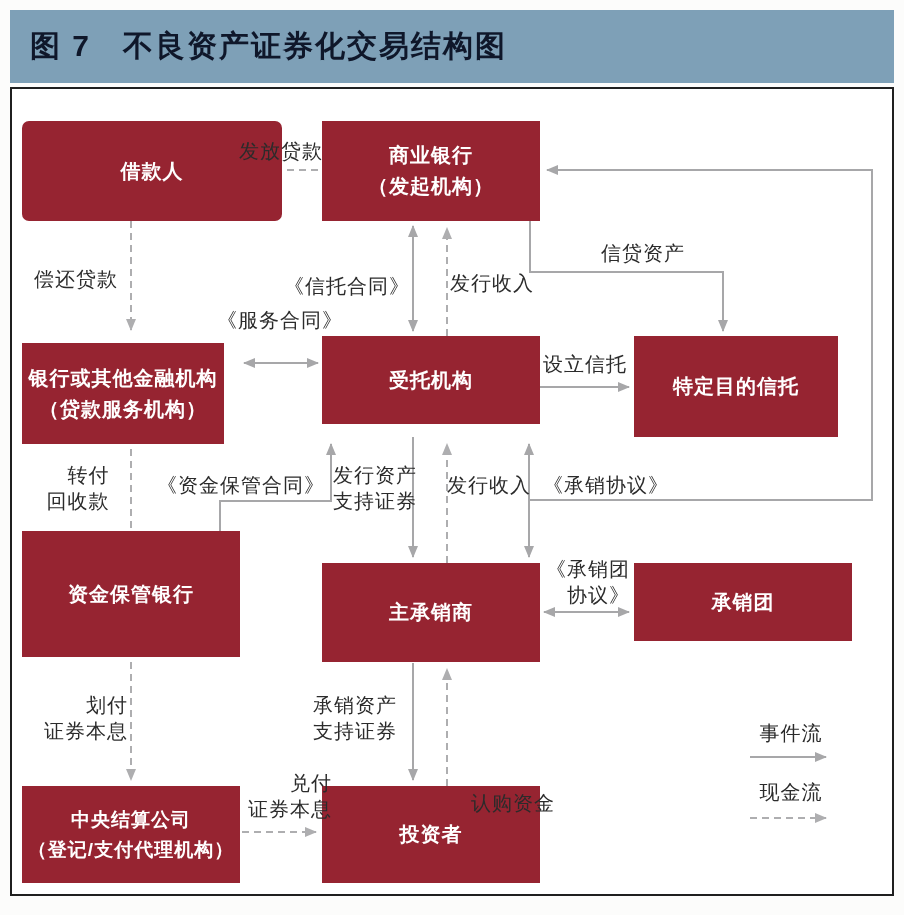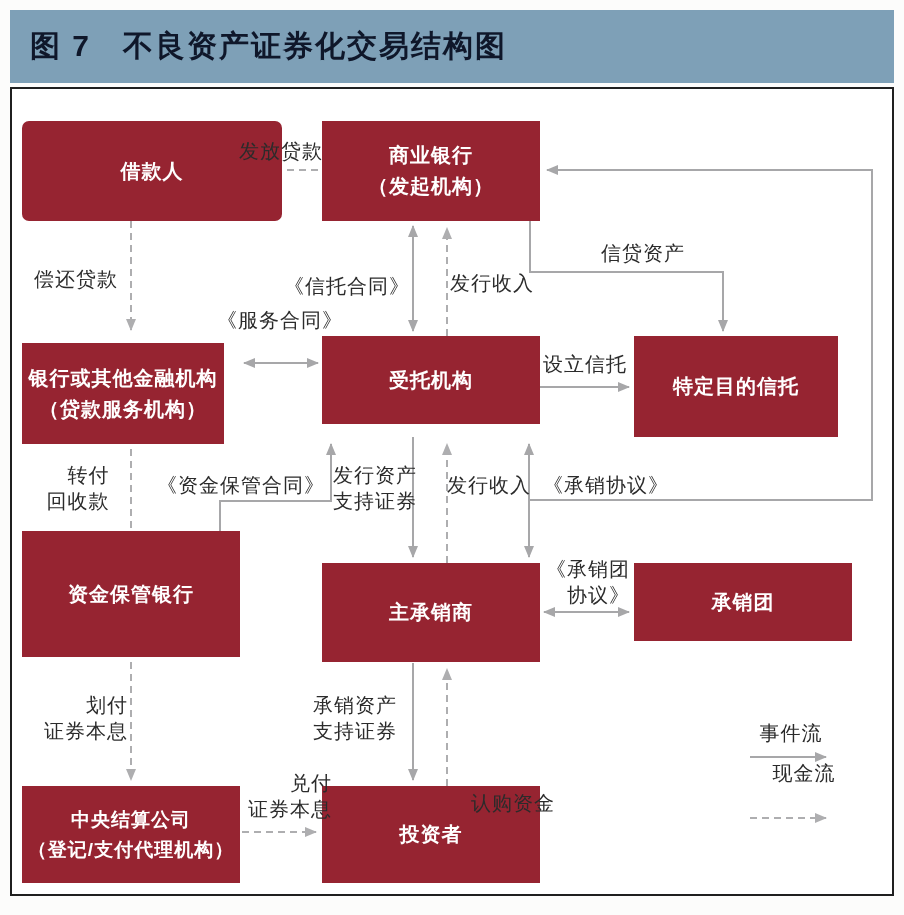--- a/index.html
+++ b/index.html
@@ -129,7 +129,7 @@
 证券本息</div>
 
   <div class="elabel" style="left:791px;top:720px;">事件流</div>
-  <div class="elabel" style="left:791px;top:760px;margin-left:13px;">现金流</div>
+  <div class="elabel" style="left:791px;top:779px;">现金流</div>
 
 </div>
 

